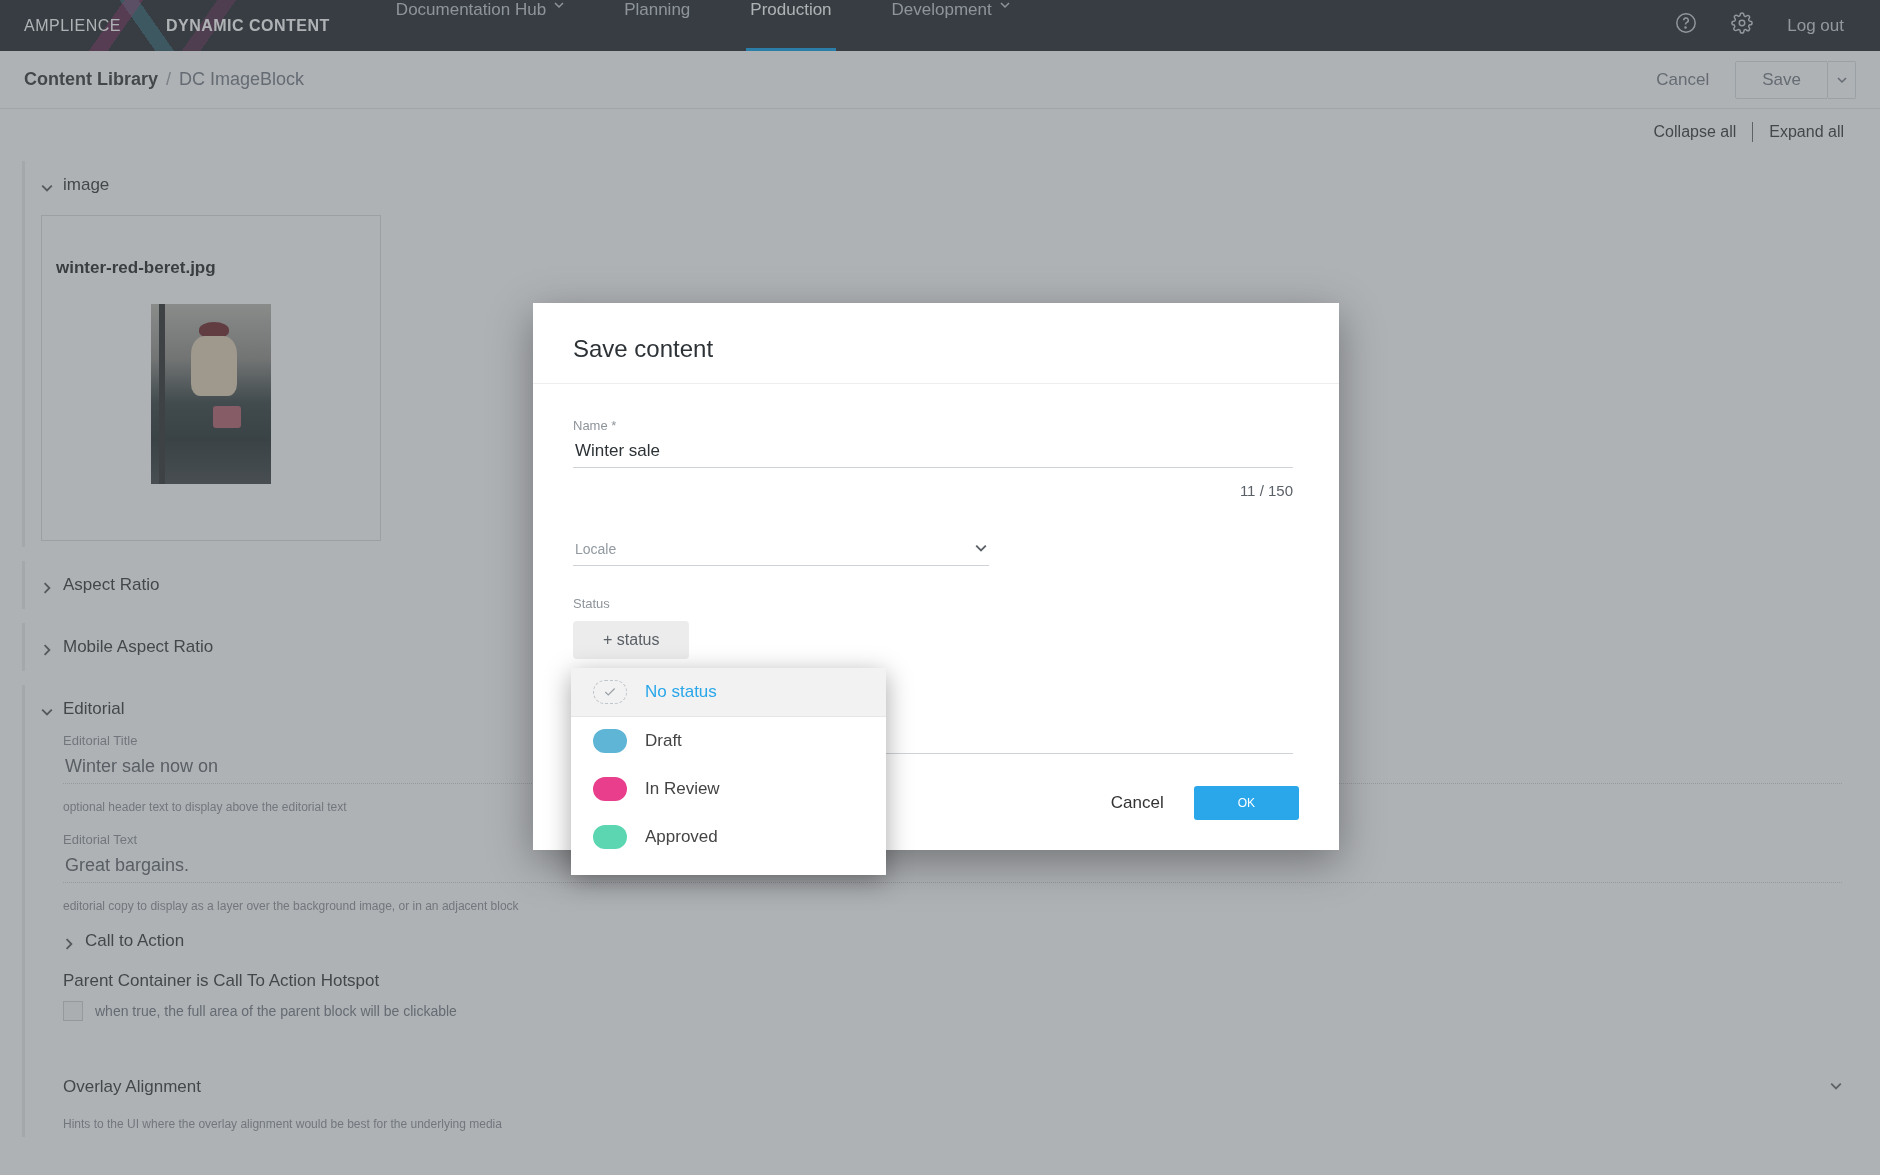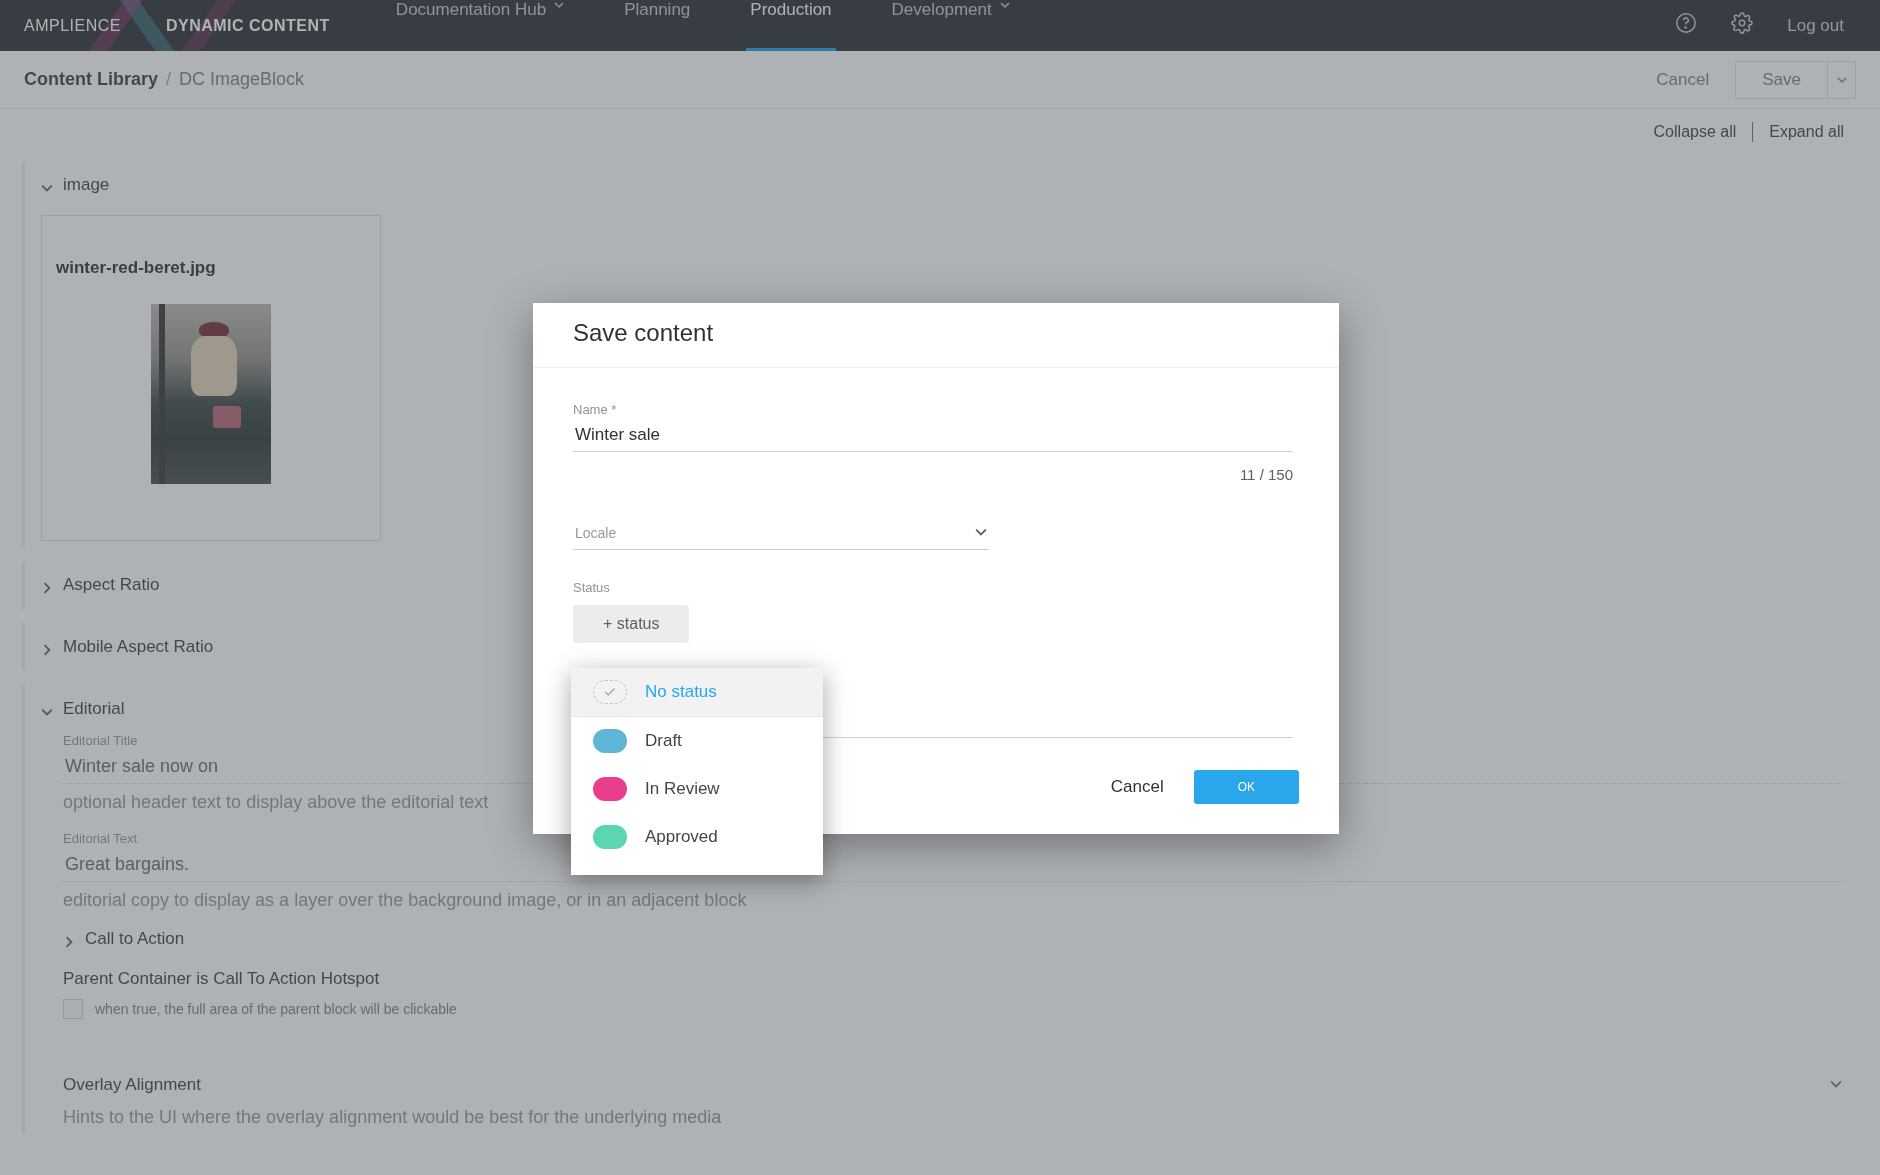--- a/index.html
+++ b/index.html
@@ -241,7 +241,7 @@
     box-shadow: 0 12px 40px rgba(0,0,0,.35);
   }
   .modal-head {
-    padding: 16px 40px 20px;
+    padding: 32px 40px 20px;
     font-size: 24px;
     font-weight: 500;
     color: #2d3236;

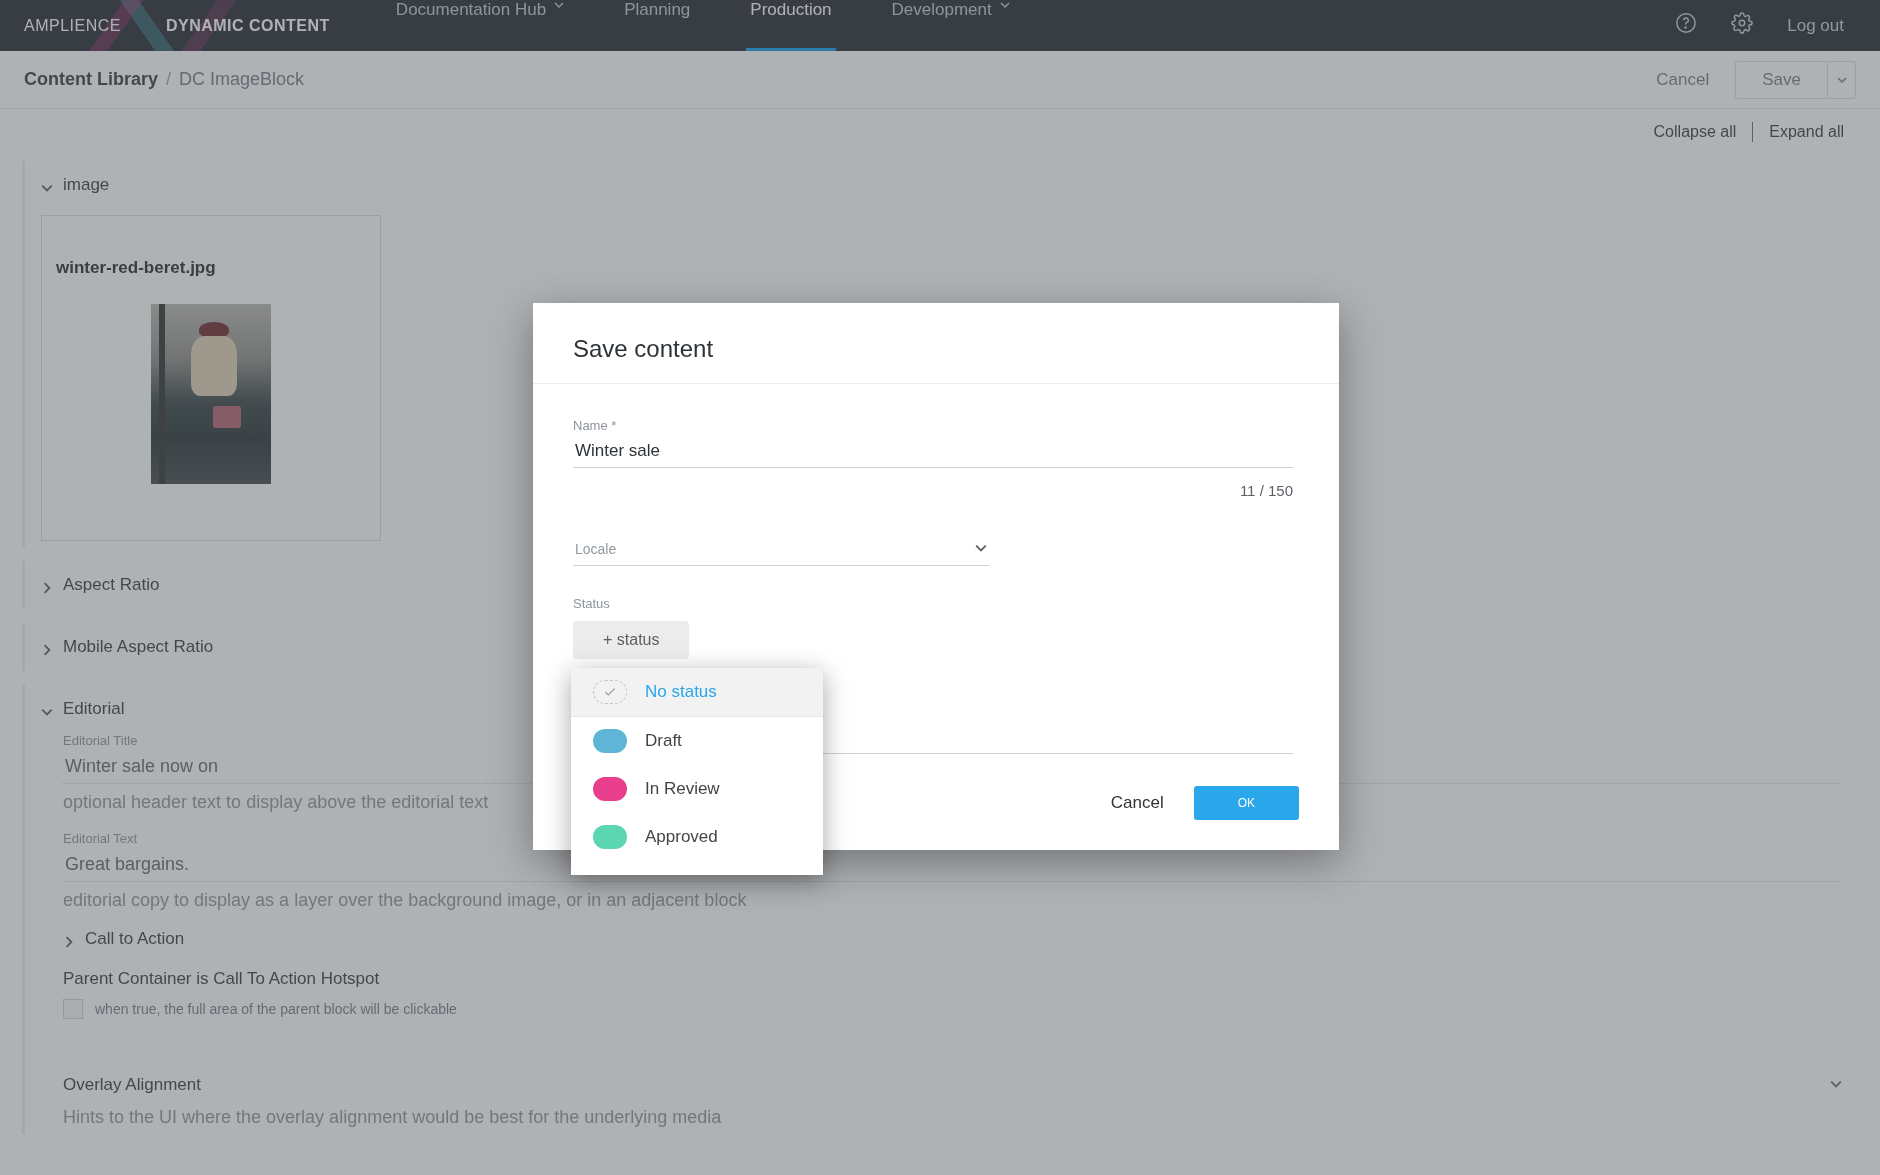--- a/index.html
+++ b/index.html
@@ -308,7 +308,7 @@
     z-index: 30;
     left: 571px;
     top: 668px;
-    width: 252px;
+    width: 315px;
     background: #fff;
     box-shadow: 0 6px 24px rgba(0,0,0,.35);
     padding-bottom: 14px;

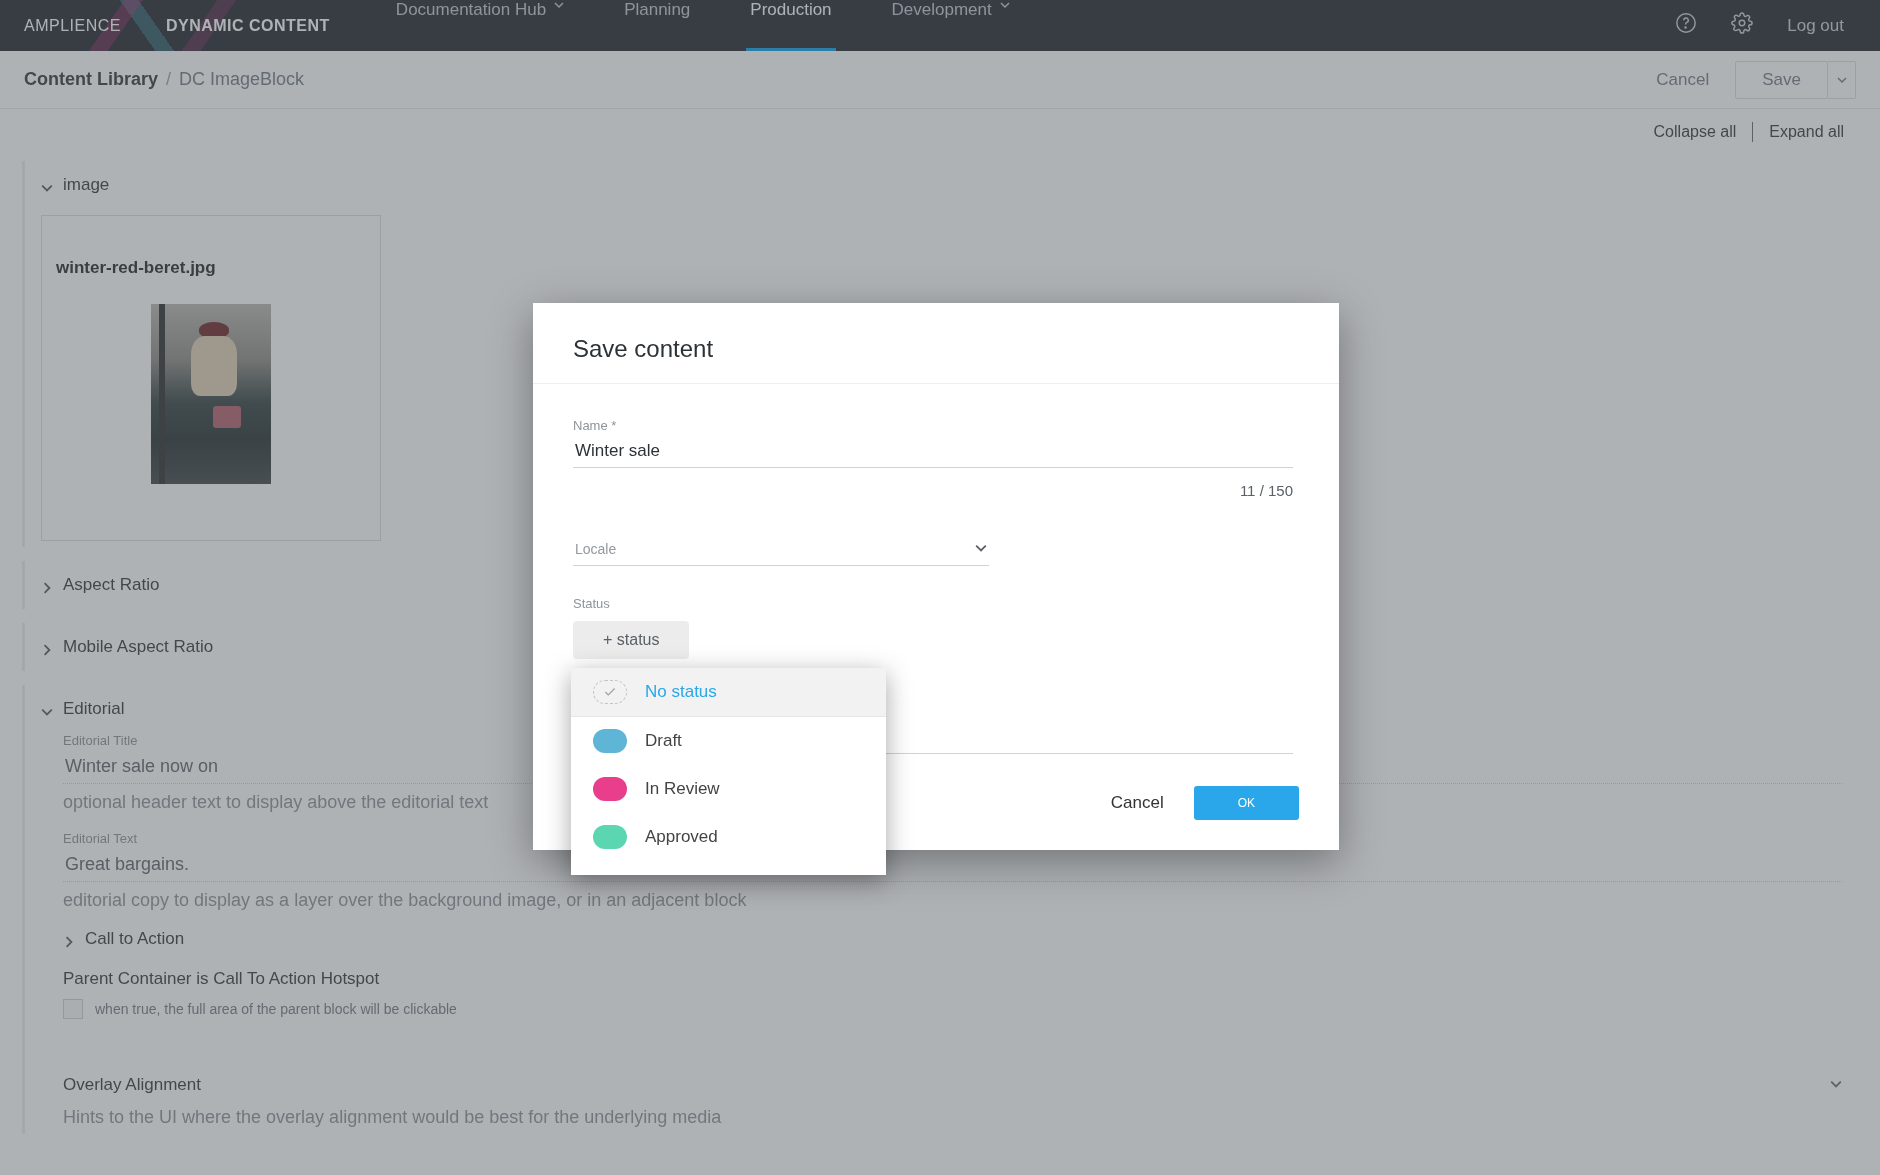--- a/index.html
+++ b/index.html
@@ -200,7 +200,7 @@
     outline: none;
   }
   .field-input::placeholder { color: #c3c7cc; }
-  .field-help { font-size: 18px; color: #8a8f95; margin-top: 8px; }
+  .field-help { font-size: 12px; color: #8a8f95; margin-top: 16px; }
 
   .alignrow {
     display: flex; align-items: center;

